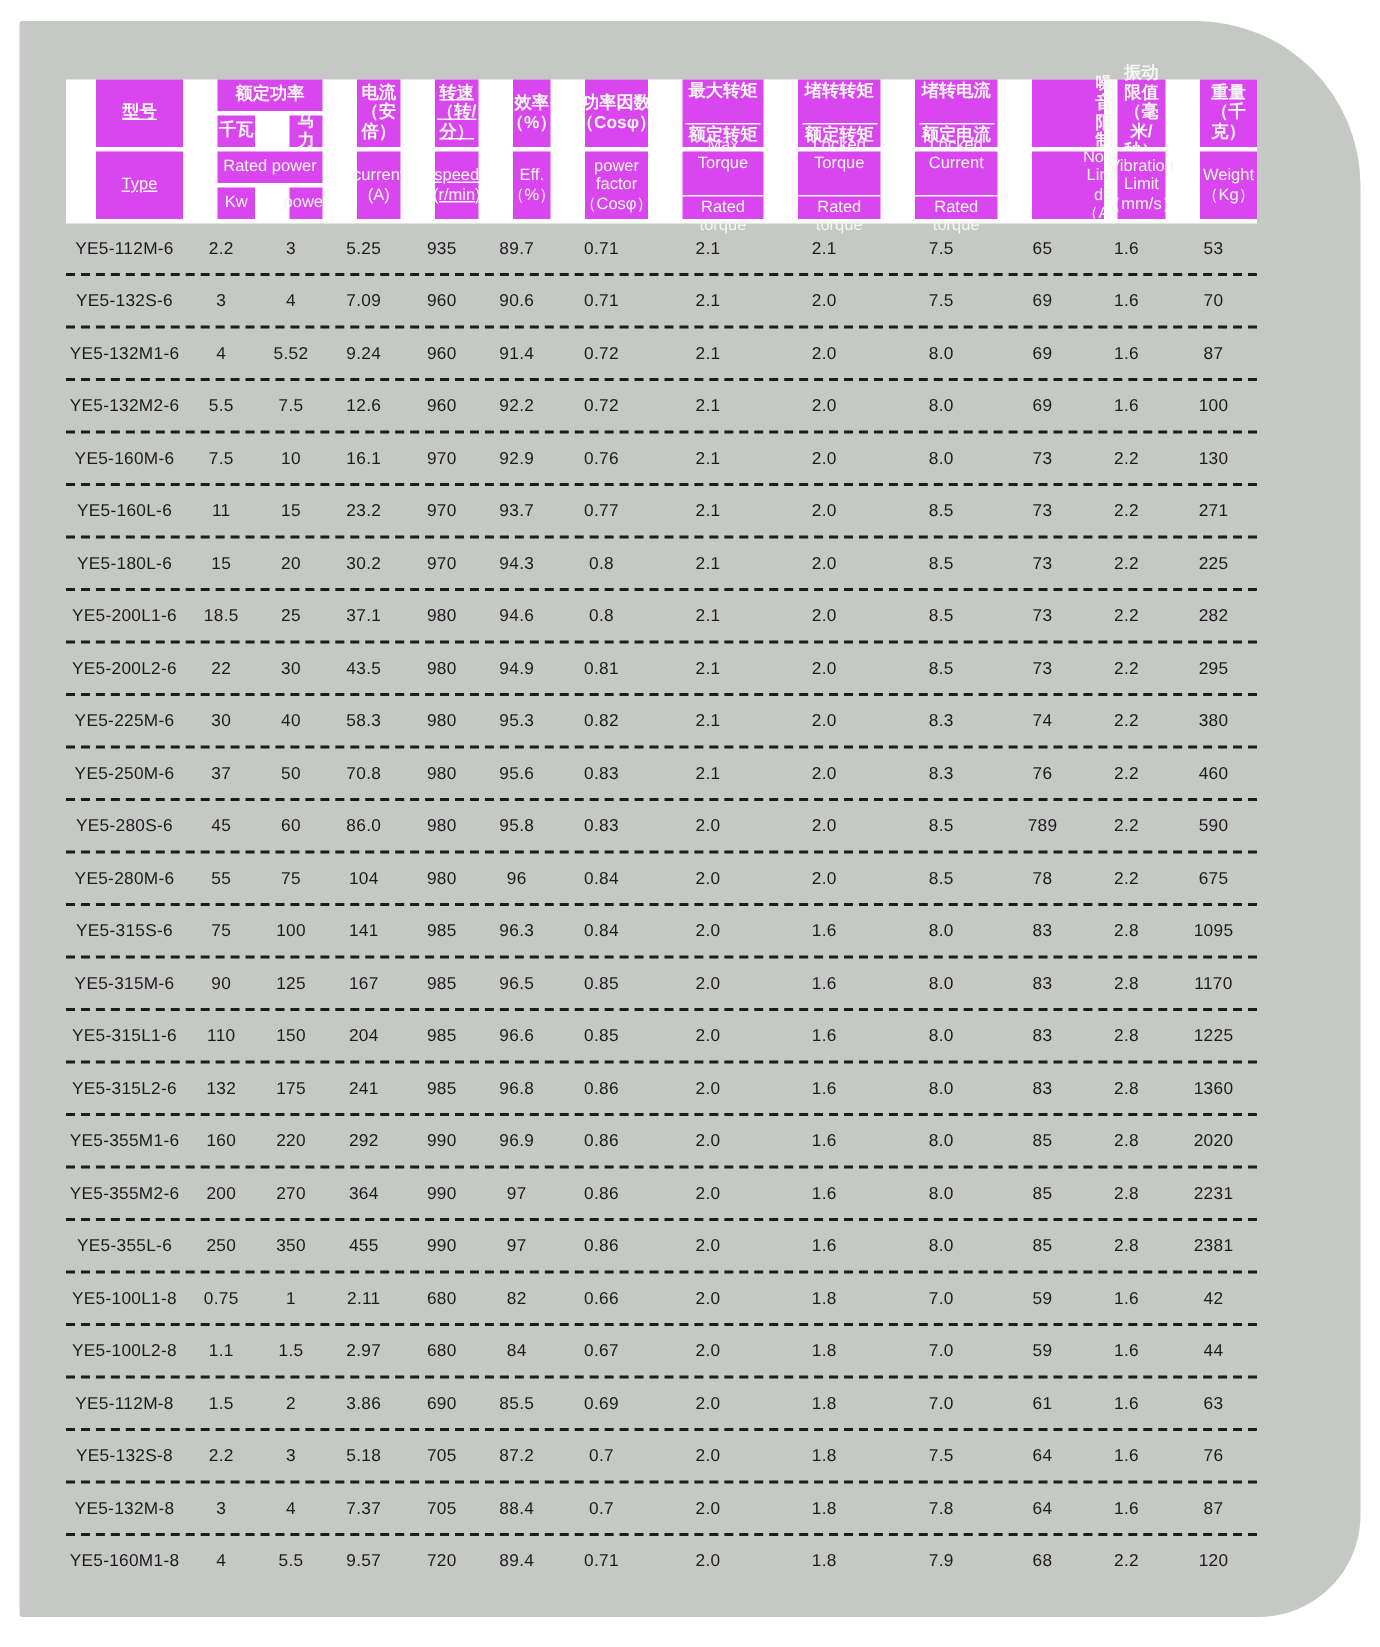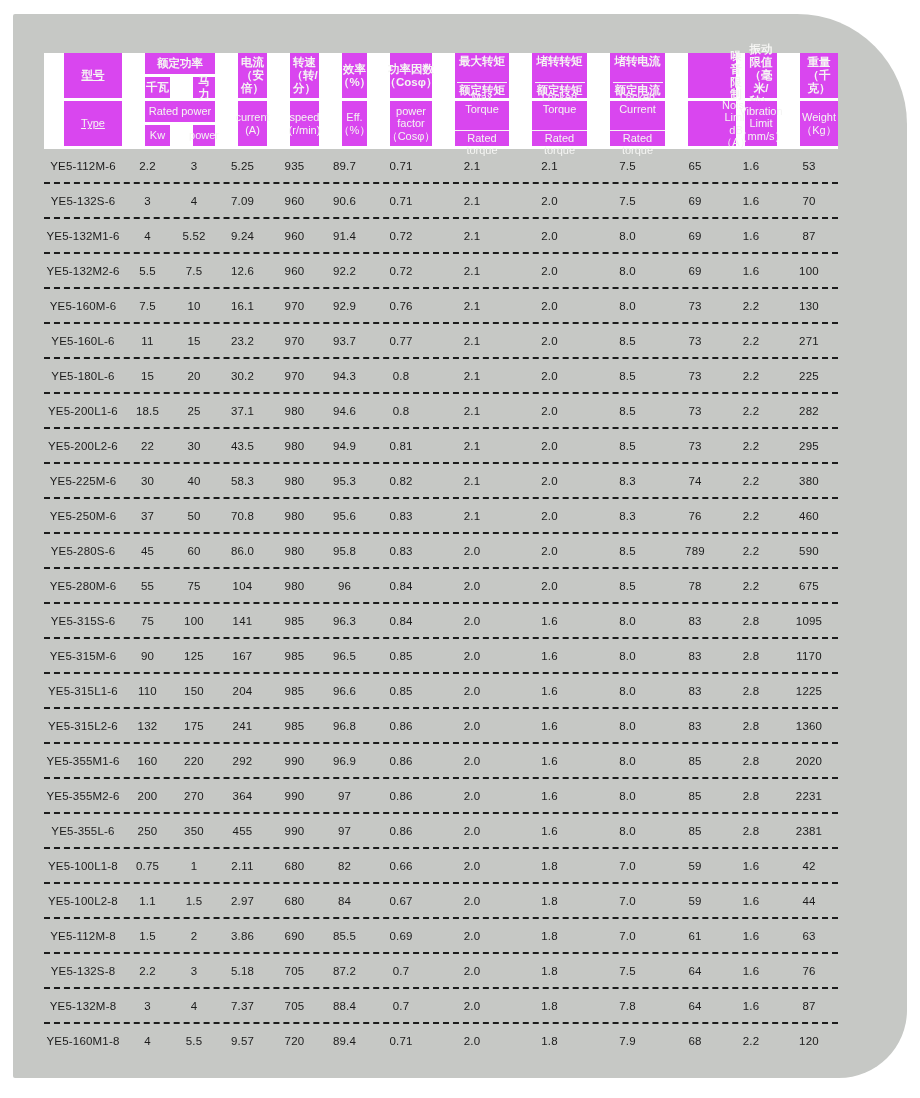--- a/index.html
+++ b/index.html
@@ -42,7 +42,7 @@
   .r2{grid-row:2;}
   .col1{grid-column:1;text-decoration:underline;} .col2{grid-column:2;} .col3{grid-column:3;}
   .col23{grid-column:2/4;}
-  .col4{grid-column:4;} .col5{grid-column:5;} .col6{grid-column:6;}
+  .col4{grid-column:4;} .col5{grid-column:5;text-decoration:underline;} .col6{grid-column:6;}
   .col7{grid-column:7;} .col8{grid-column:8;} .col9{grid-column:9;}
   .col10{grid-column:10;} .col11{grid-column:11;padding-left:48px;} .col12{grid-column:12;}
   .col13{grid-column:13;}

